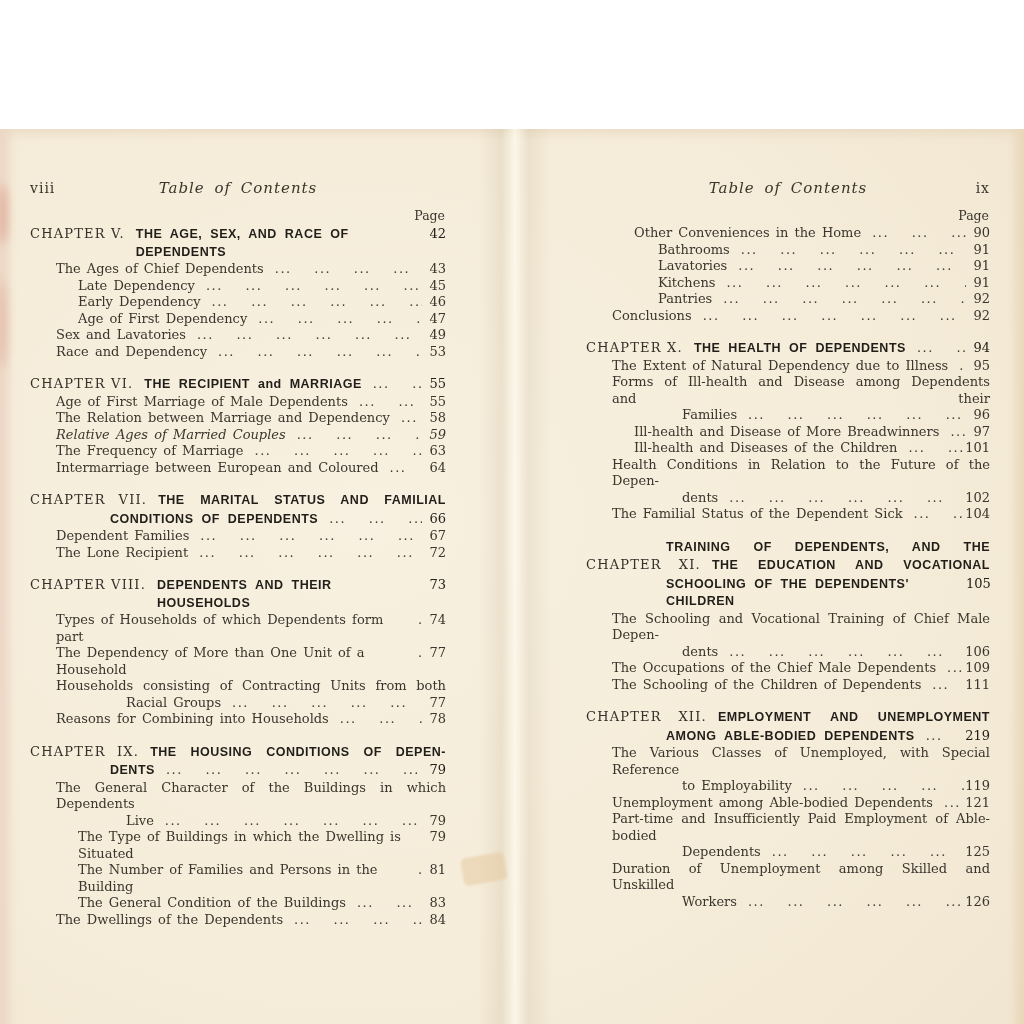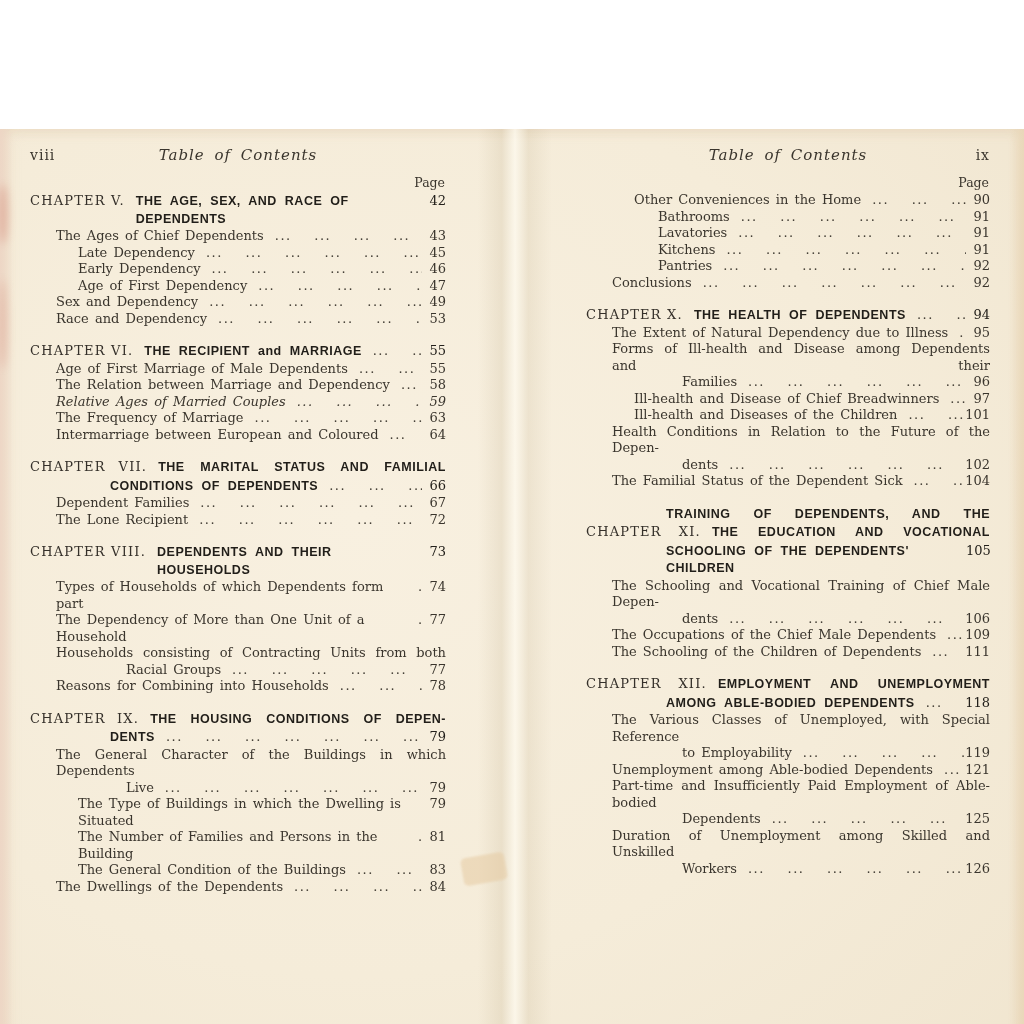--- a/index.html
+++ b/index.html
@@ -33,7 +33,7 @@
   .running-head { display:flex; align-items:baseline; margin-top:17px; }
   .running-head .folio { width:70px; font-size:14px; letter-spacing:1px; }
   .page-right .running-head .folio { text-align:right; }
-  .running-title { flex:1; text-align:center; font-style:italic; font-size:15px; letter-spacing:1px; word-spacing:4px; }
+  .running-title { flex:1; text-align:center; font-style:italic; font-size:15px; letter-spacing:1px; word-spacing:4px;margin-top:33px; }
   .head-spacer { width:70px; }
 
   .page-col-label { text-align:right; font-size:12.5px; margin-top:11px; padding-right:1px; }

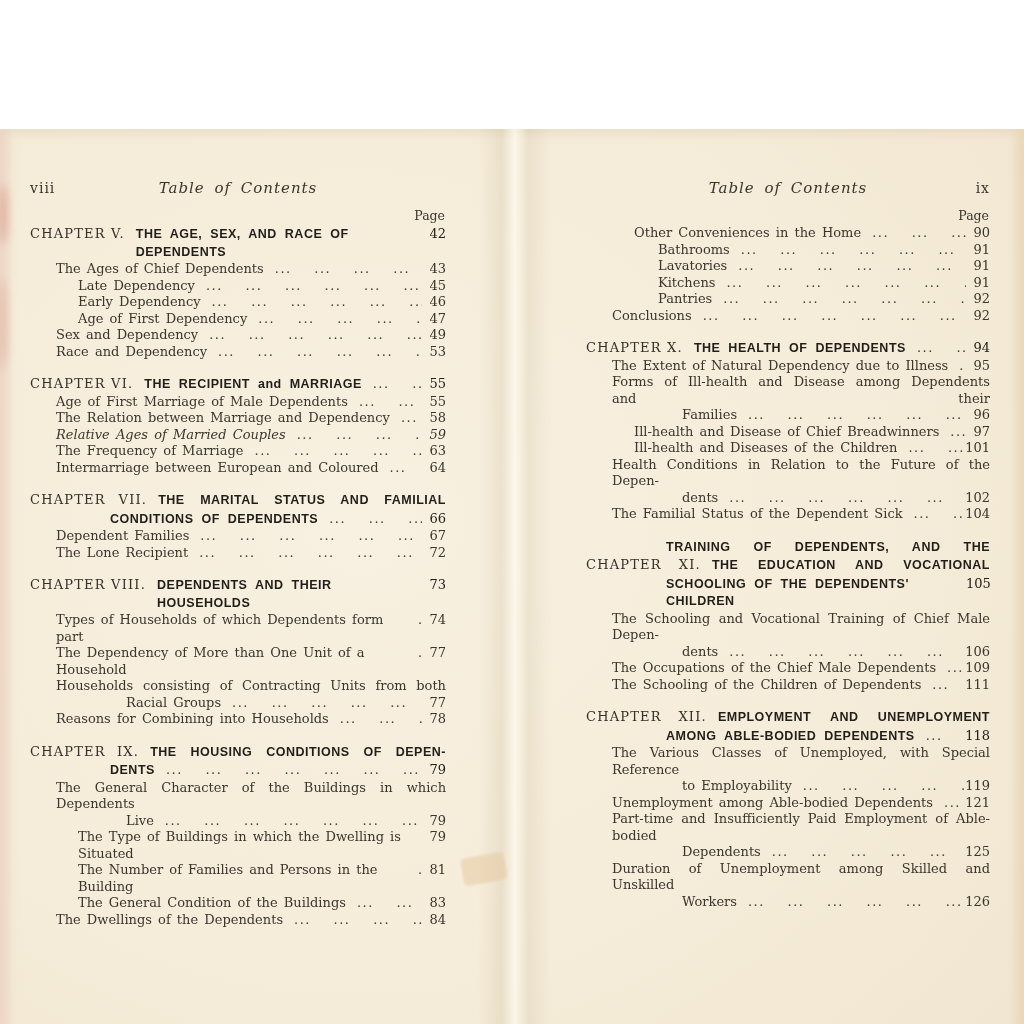--- a/index.html
+++ b/index.html
@@ -105,7 +105,7 @@
             <span class="pagenum">47</span>
           </div>
           <div class="row" style="padding-left: 26px;">
-            <span class="entry-text">Sex and Dependency</span>
+            <span class="entry-text">Sex and Lavatories</span>
             <span class="leader">... ... ... ... ... ... ... ... ... ... ... ...</span>
             <span class="pagenum">49</span>
           </div>

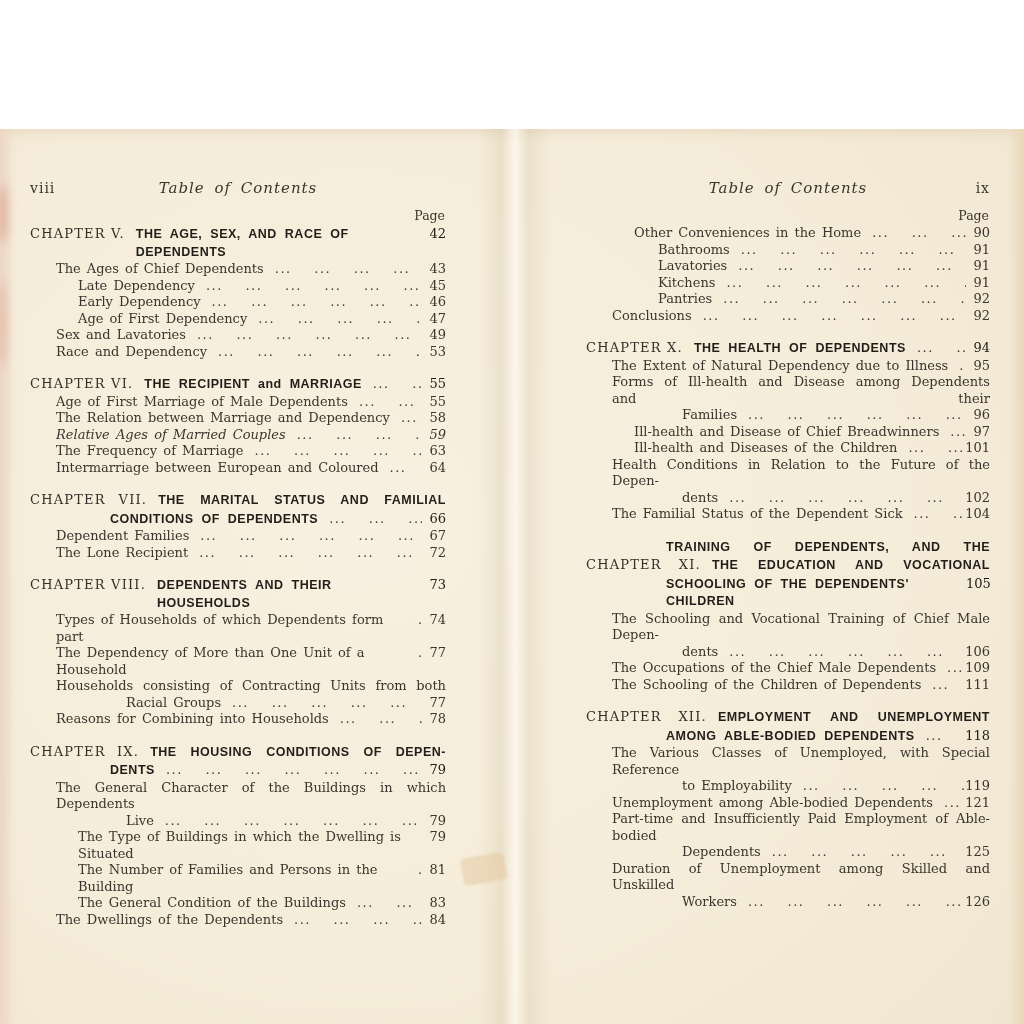--- a/index.html
+++ b/index.html
@@ -301,7 +301,7 @@
             <span class="pagenum">96</span>
           </div>
           <div class="row" style="padding-left: 48px;">
-            <span class="entry-text">Ill-health and Disease of Chief Breadwinners</span>
+            <span class="entry-text">Ill-health and Disease of More Breadwinners</span>
             <span class="leader">... ... ... ... ... ... ... ... ... ... ... ...</span>
             <span class="pagenum">97</span>
           </div>

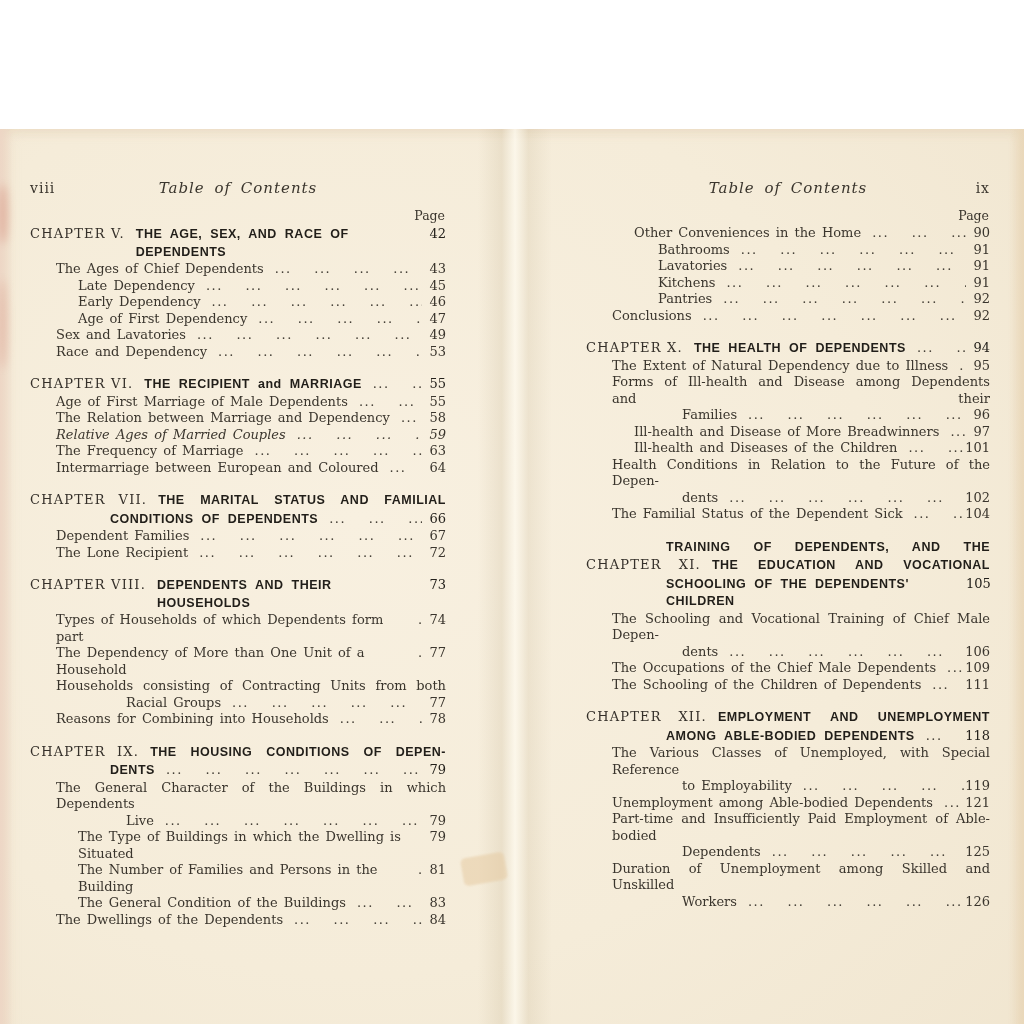--- a/index.html
+++ b/index.html
@@ -355,7 +355,7 @@
             <div class="row ch-cont">
               <span class="ch-title">AMONG ABLE-BODIED DEPENDENTS</span>
               <span class="leader">... ... ... ... ... ... ... ... ... ... ... ...</span>
-              <span class="pagenum">118</span>
+              <span class="pagenum">219</span>
             </div>
           </div>
           <div class="jline" style="padding-left: 26px;"><span class="entry-text">The Various Classes of Unemployed, with Special Reference</span></div>

